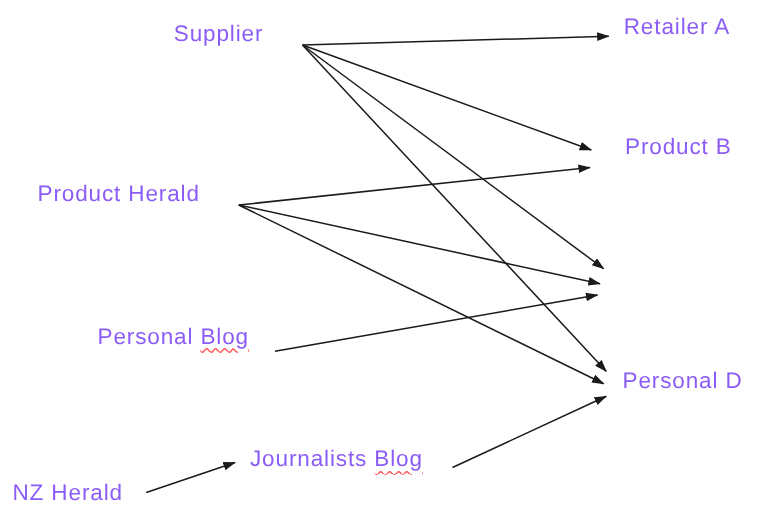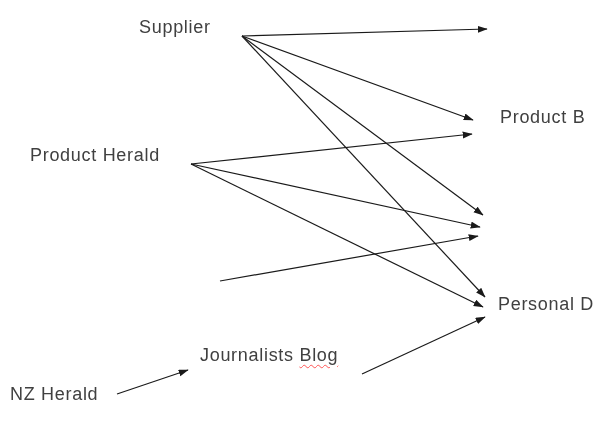--- a/index.html
+++ b/index.html
@@ -31,7 +31,7 @@
     font-size: 18px;
     line-height: 22px;
     letter-spacing: 0.7px;
-    color: #404040;
+    color: #8b5cf6;
     white-space: nowrap;
   }
   .misspelled {

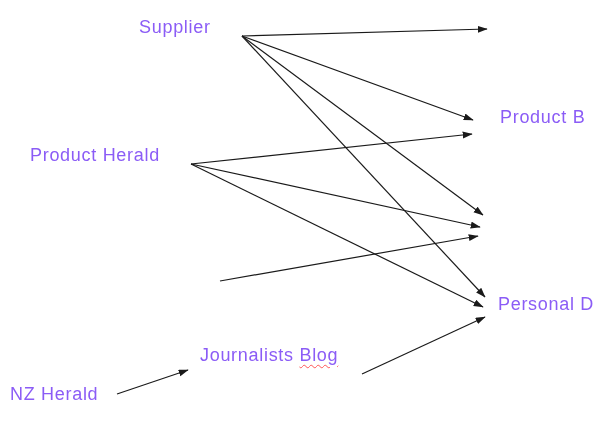--- a/index.html
+++ b/index.html
@@ -76,6 +76,7 @@
 
   <span class="node" style="left:10px; top:383px">NZ Herald</span>
 
+  <span class="node" style="left:499px; top:10px">Retailer A</span>
 
   <span class="node" style="left:500px; top:106px">Product B</span>
 

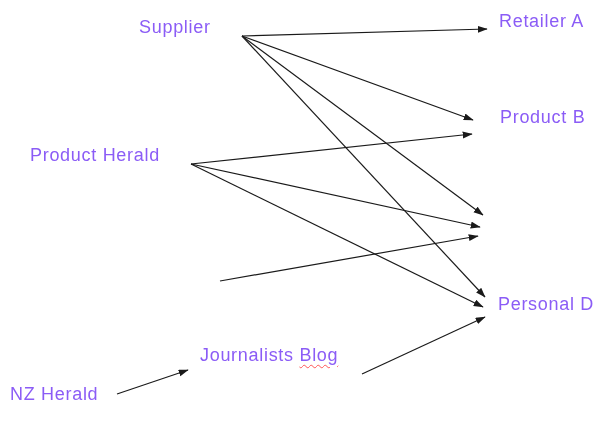--- a/index.html
+++ b/index.html
@@ -69,6 +69,9 @@
 
   <span class="node" style="left:30px; top:144px">Product Herald</span>
 
+  <span class="node" style="left:78px; top:258px">
+    <span>Personal </span><span class="misspelled">Blog</span>
+  </span>
 
   <span class="node" style="left:200px; top:344px">
     <span>Journalists </span><span class="misspelled">Blog</span>

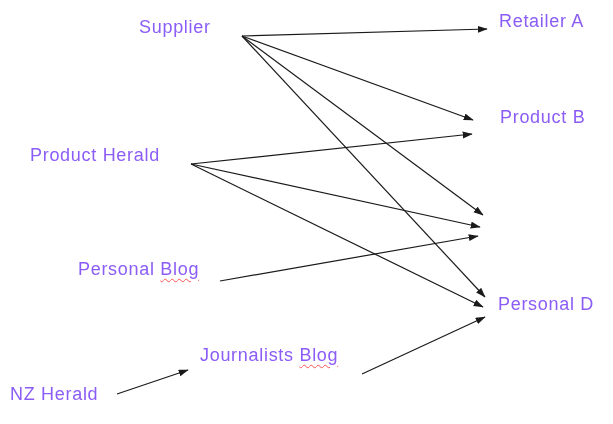--- a/index.html
+++ b/index.html
@@ -73,7 +73,7 @@
     <span>Personal </span><span class="misspelled">Blog</span>
   </span>
 
-  <span class="node" style="left:200px; top:344px">
+  <span class="node" style="left:200px; top:356px">
     <span>Journalists </span><span class="misspelled">Blog</span>
   </span>
 

